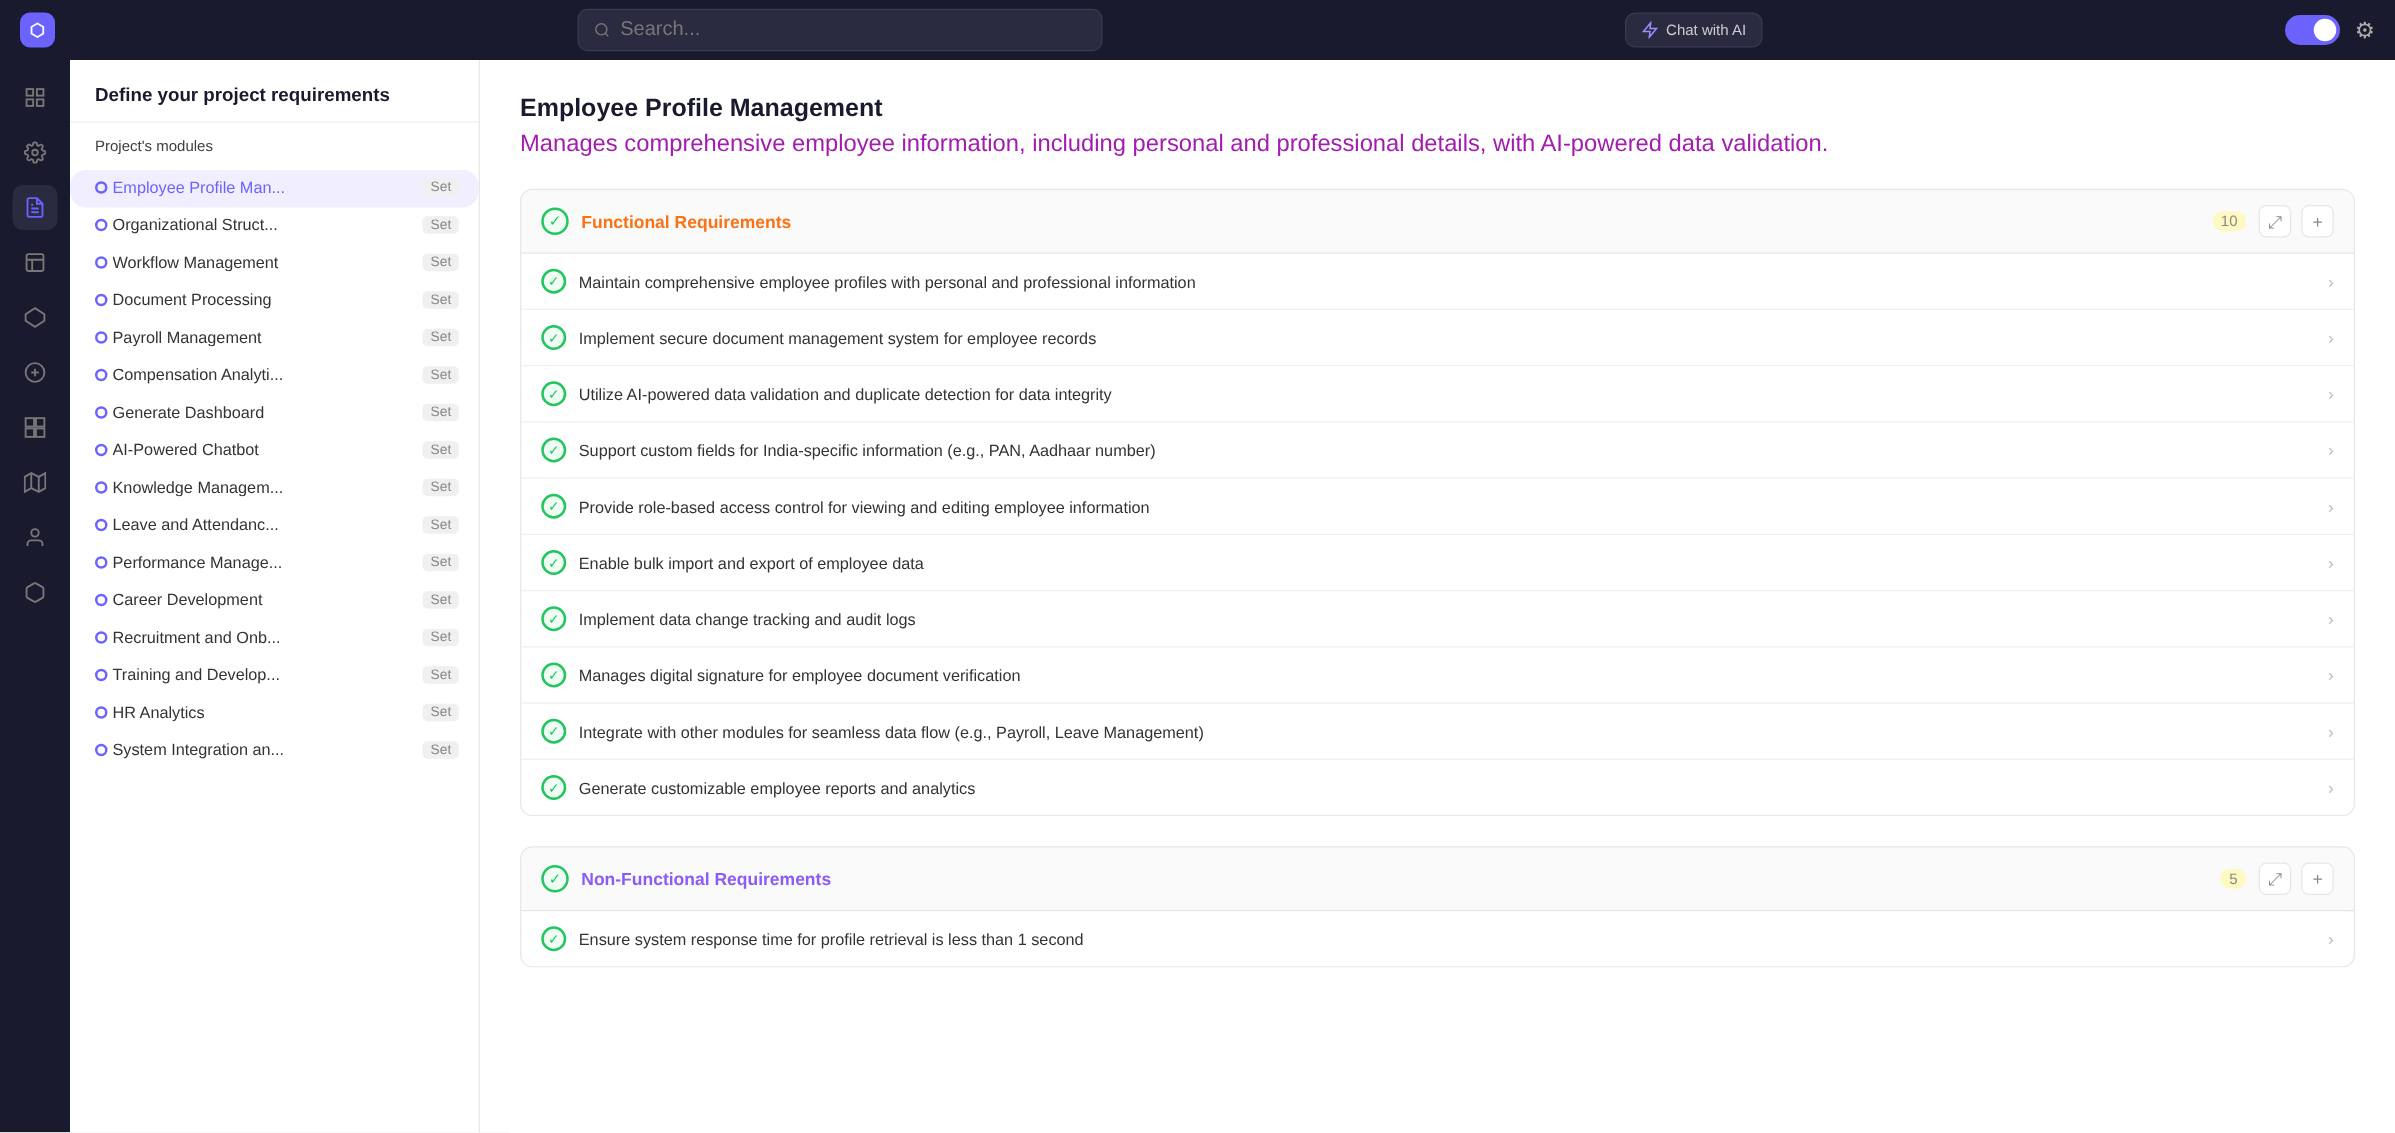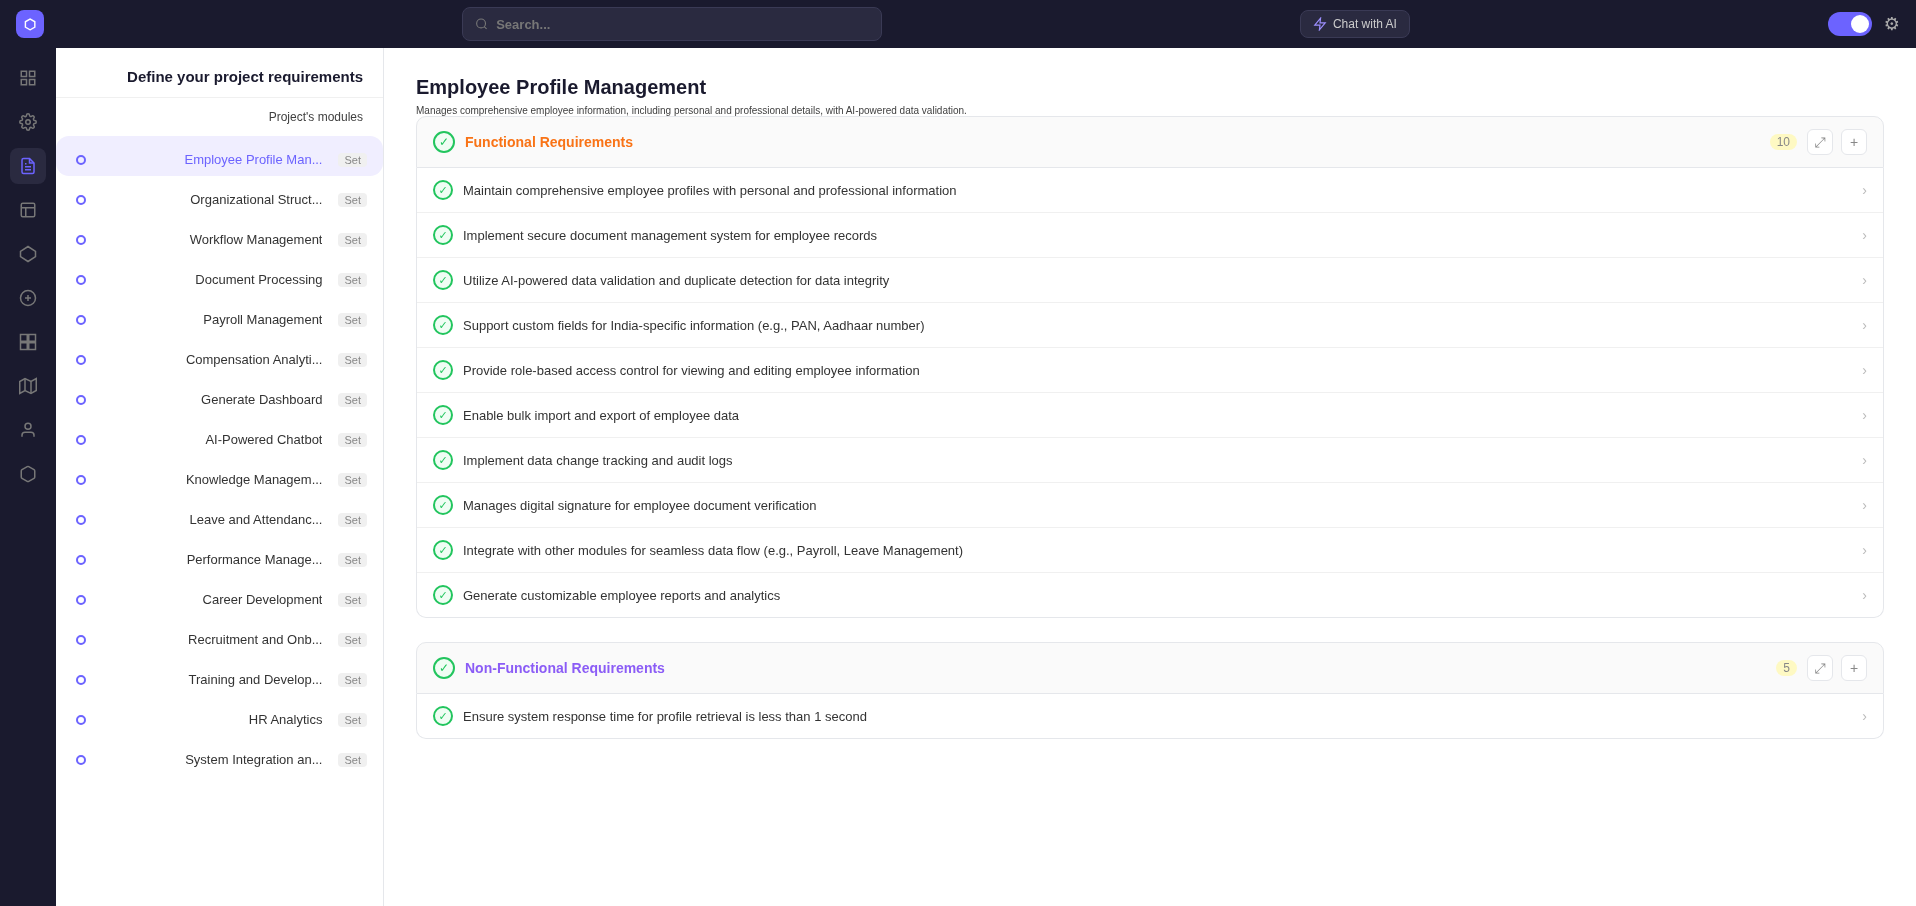--- a/index.html
+++ b/index.html
@@ -40,9 +40,8 @@
       border: none;
       outline: none;
       color: #aaa;
-      font-size: 13px;
+      font-size: 16px;
       width: 100%;
-      font-weight: bold;
     }
     .topbar-search input::placeholder { color: #777; }
     .chat-ai-btn {

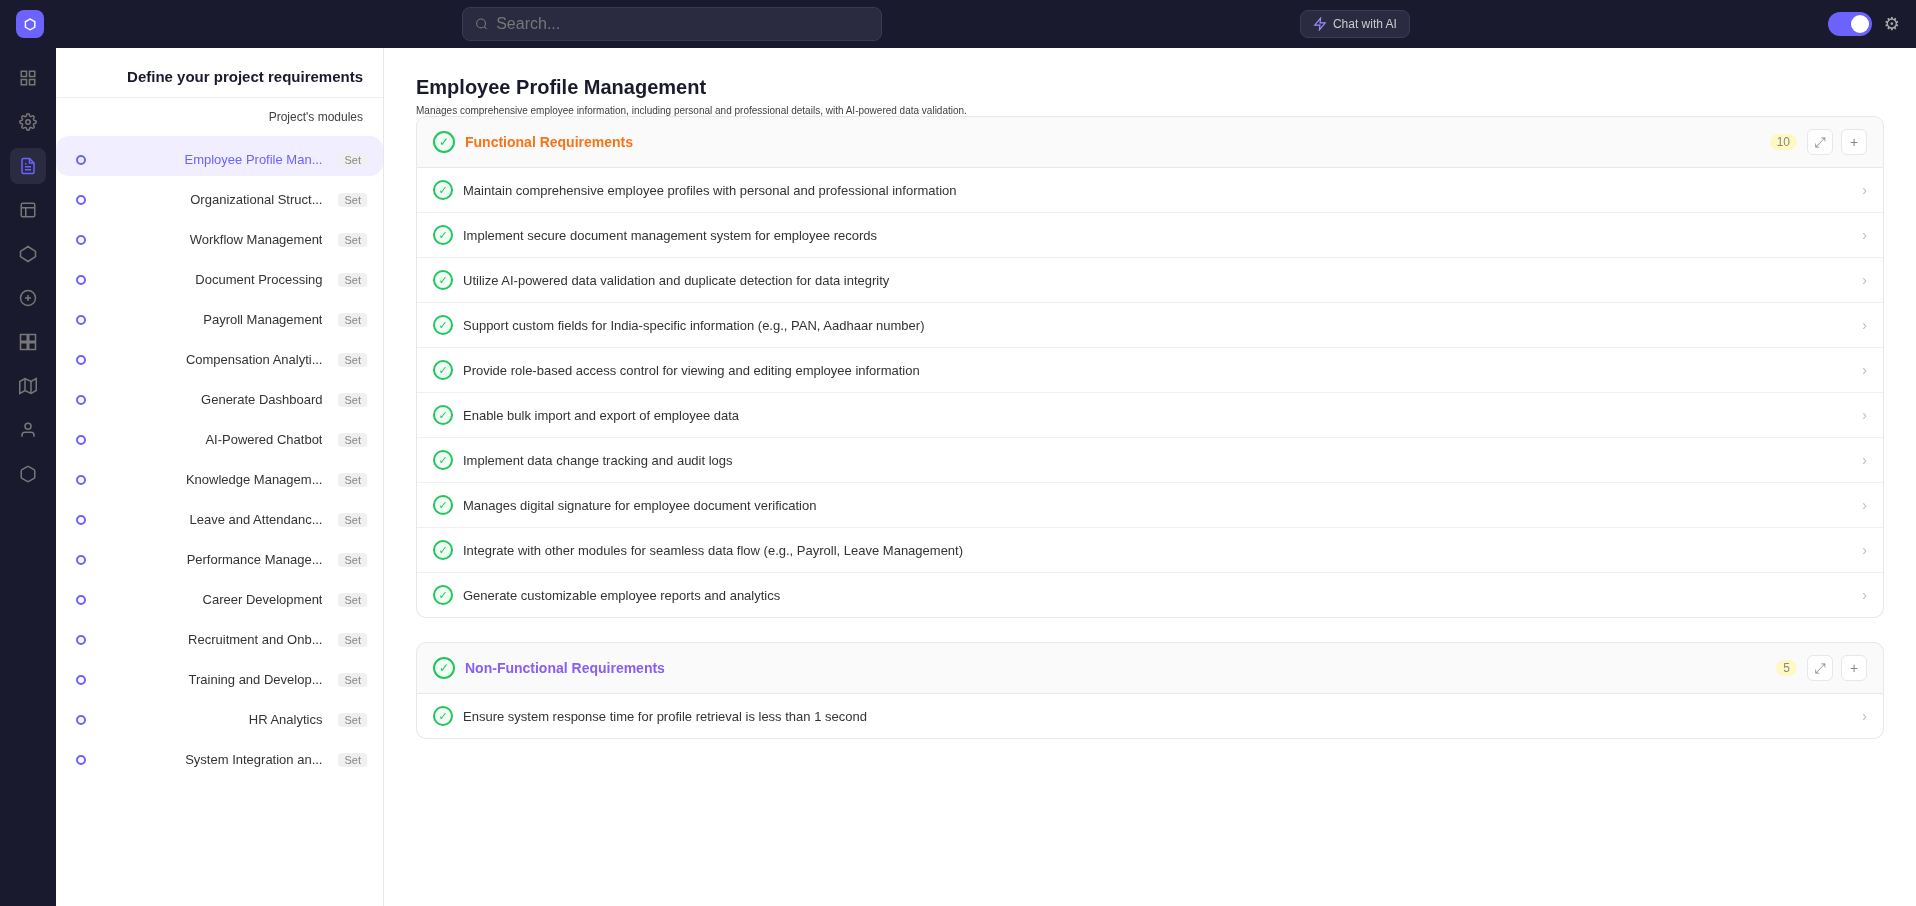--- a/index.html
+++ b/index.html
@@ -111,7 +111,6 @@
       flex-direction: column;
       flex-shrink: 0;
       border-right: 1px solid #e5e7eb;
-      text-align: right;
     }
     .project-panel-header {
       padding: 20px 20px 12px;

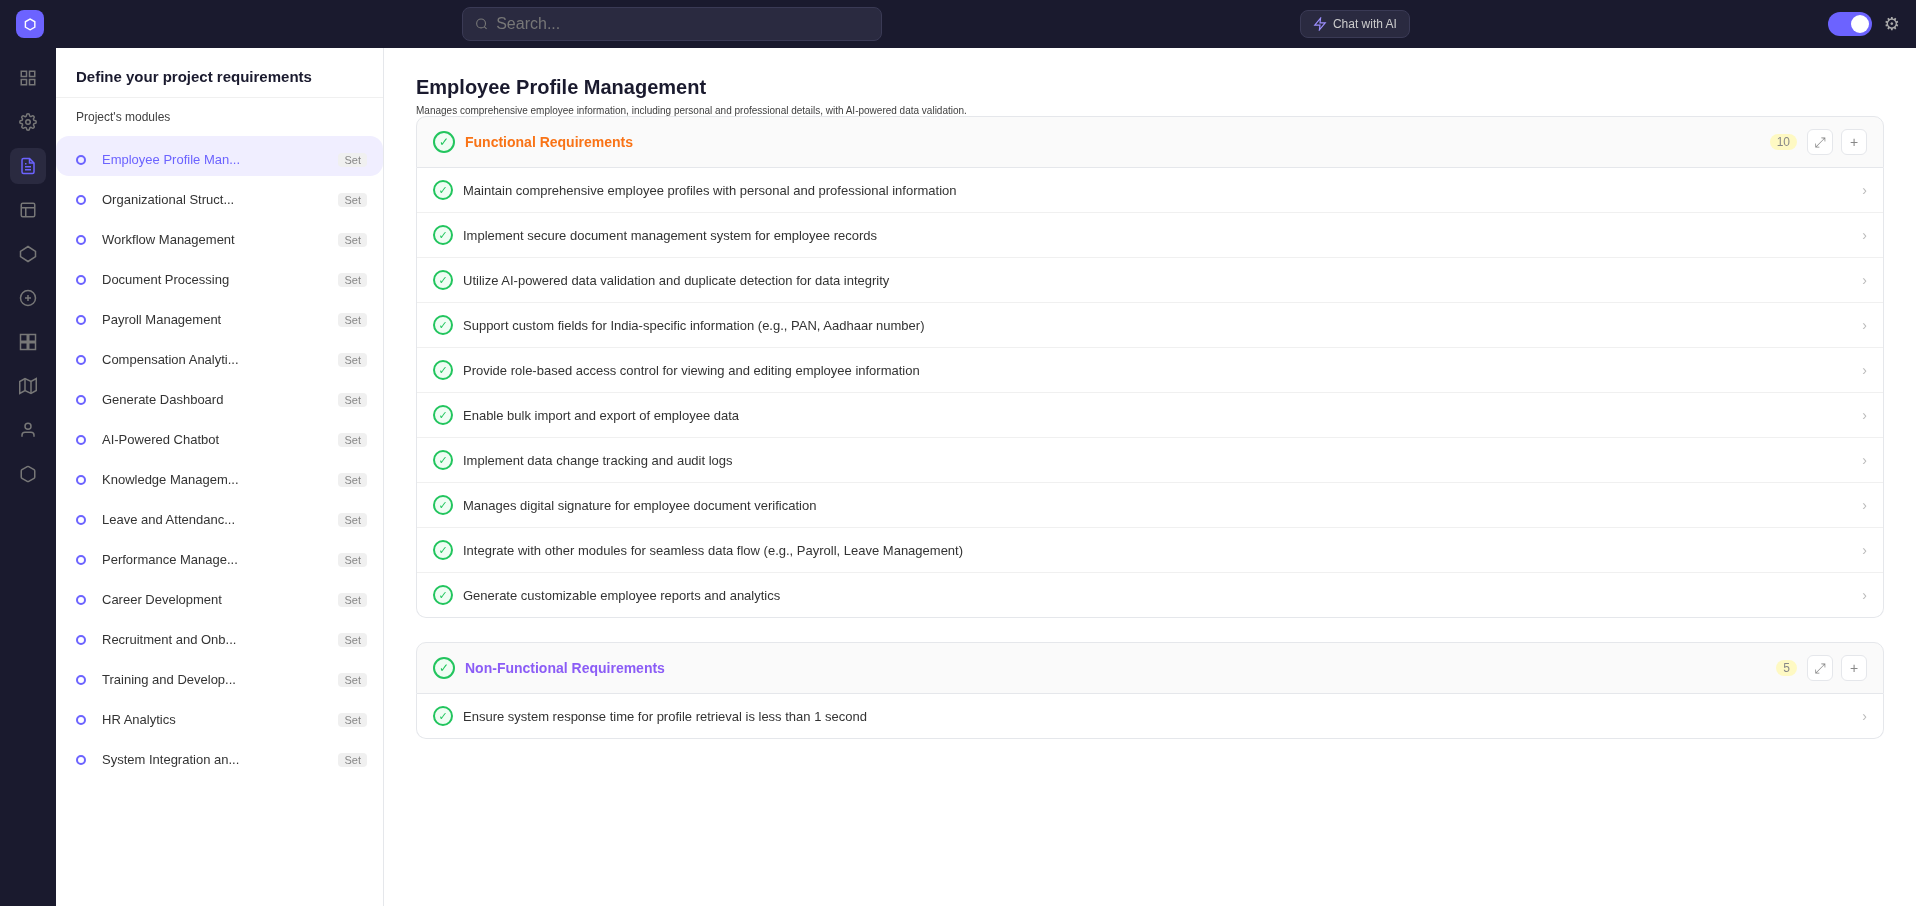--- a/index.html
+++ b/index.html
@@ -181,8 +181,9 @@
       margin-bottom: 6px;
     }
     .module-desc {
-      font-size: 10px;
-      color: #404040;
+      font-size: 19px;
+      color: #a21caf;
+      margin-bottom: 24px;
     }
 
     

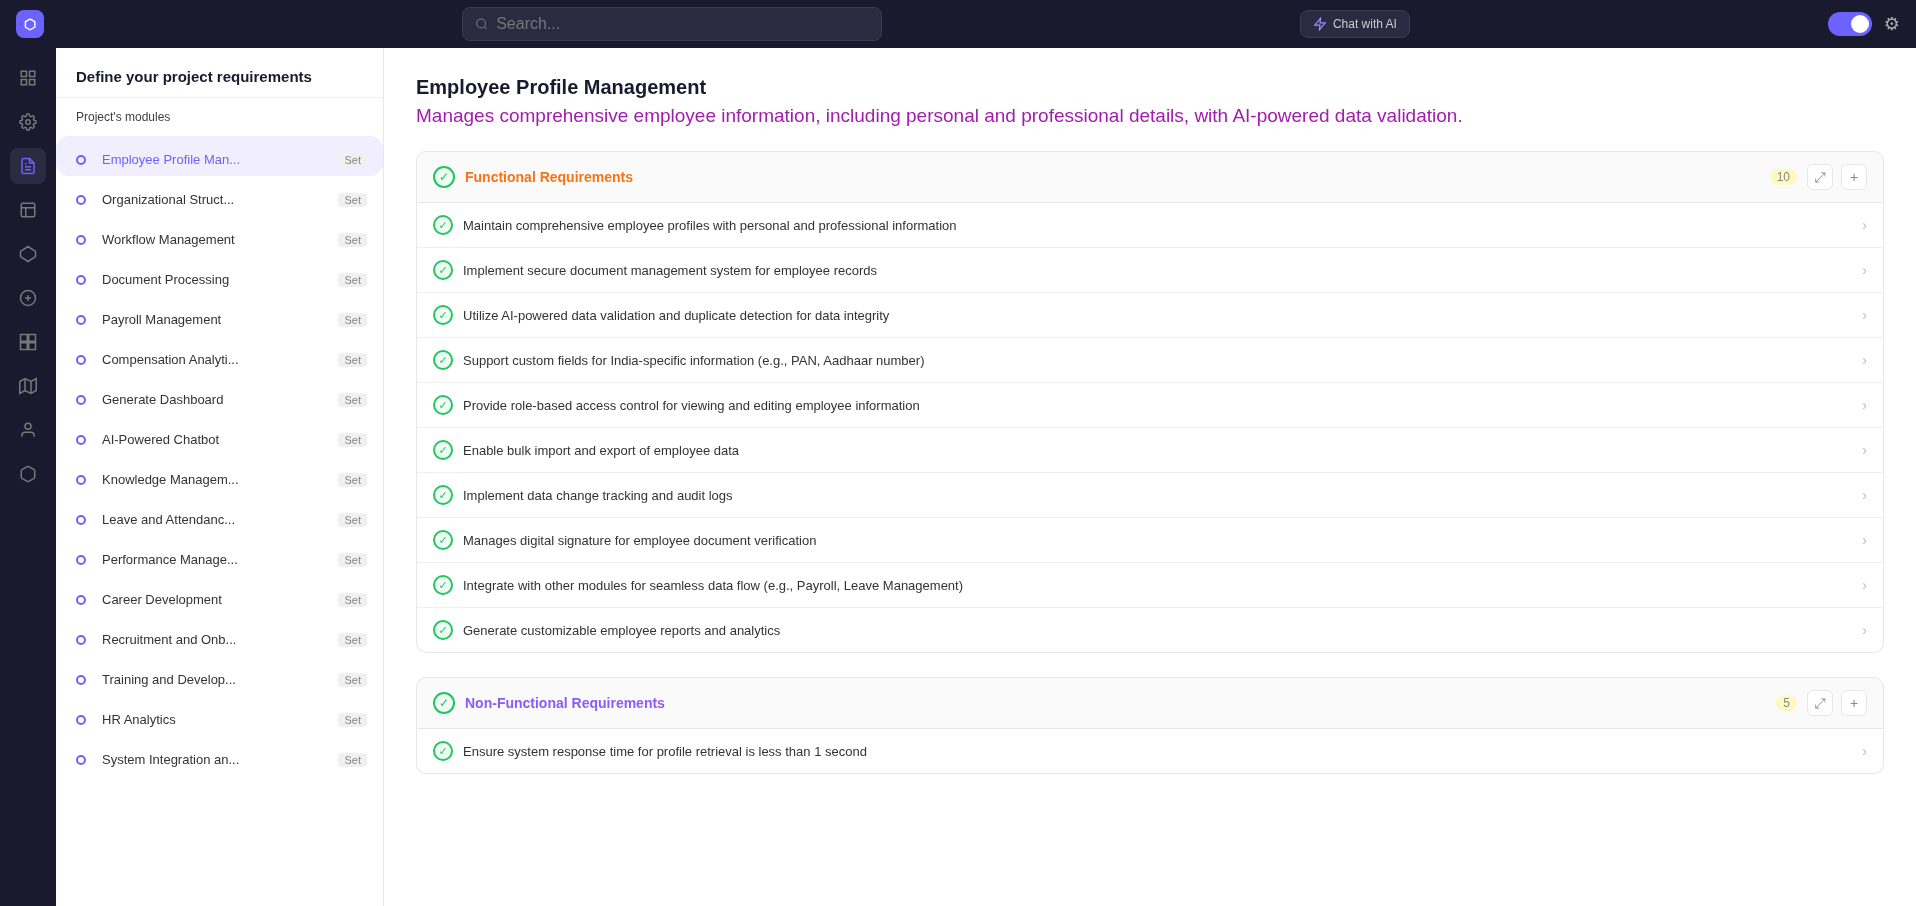--- a/index.html
+++ b/index.html
@@ -135,9 +135,9 @@
     .module-item {
       display: flex;
       align-items: center;
-      padding: 16px 16px 9px 20px;
+      padding: 6px 16px 9px 20px;
       cursor: pointer;
-      gap: 16px;
+      gap: 4px;
       border-radius: 13px;
     }
     .module-item.active { background: #f0eeff; }

